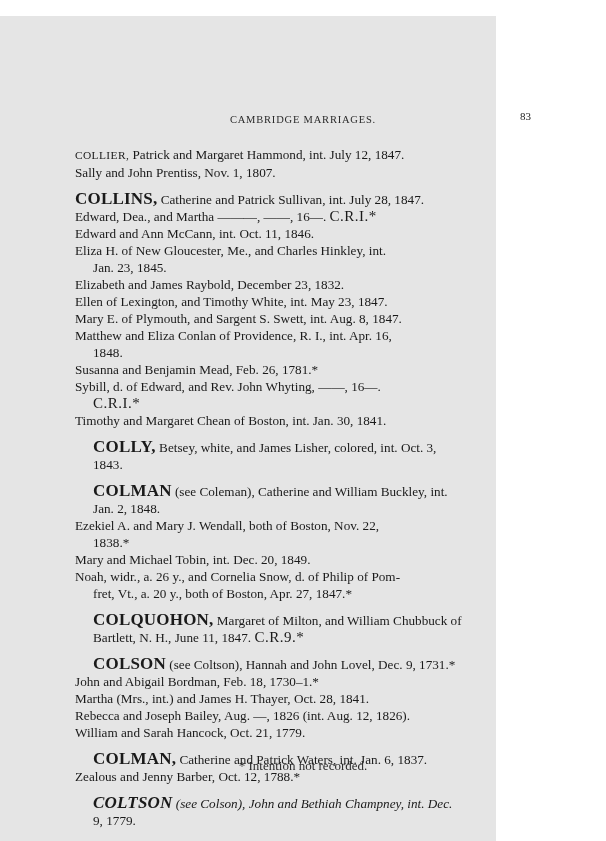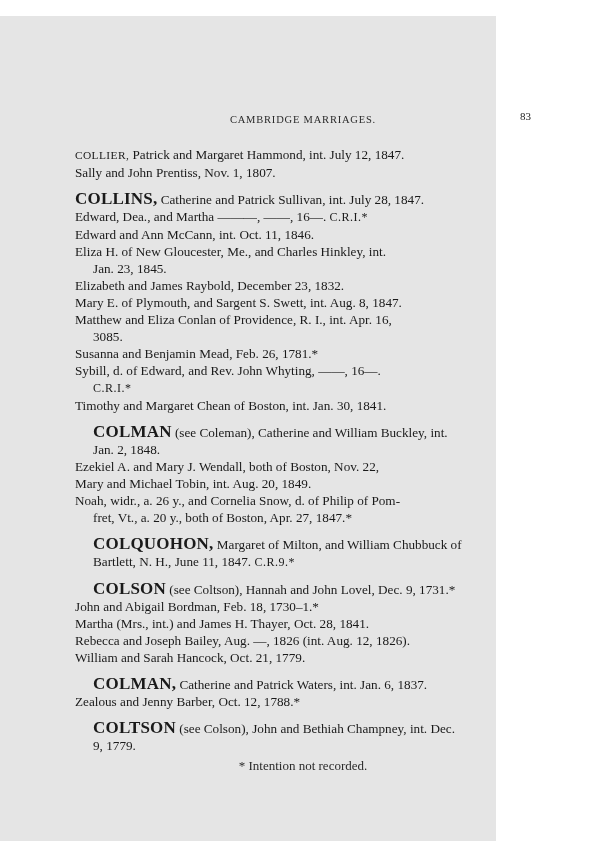--- a/index.html
+++ b/index.html
@@ -86,7 +86,7 @@
   .smallcap {
     font-variant: small-caps;
     text-transform: uppercase;
-    font-size: 12px;
+    font-size: 15px;
     letter-spacing: 0.5px;
   }
   .footnote {

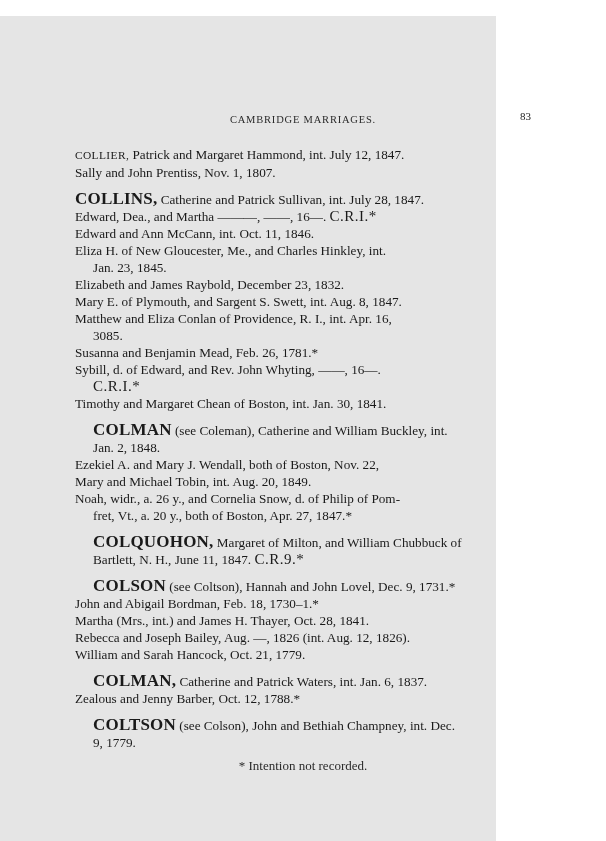--- a/index.html
+++ b/index.html
@@ -128,6 +128,7 @@
         <div class="entry line"><span>Eliza H. of New Gloucester, Me., and Charles Hinkley, int.</span></div>
         <div class="entry line cont"><span>Jan. 23, 1845.</span></div>
         <div class="entry line"><span>Elizabeth and James Raybold, December 23, 1832.</span></div>
+        <div class="entry line"><span>Ellen of Lexington, and Timothy White, int. May 23, 1847.</span></div>
         <div class="entry line"><span>Mary E. of Plymouth, and Sargent S. Swett, int. Aug. 8, 1847.</span></div>
         <div class="entry line"><span>Matthew and Eliza Conlan of Providence, R. I., int. Apr. 16,</span></div>
         <div class="entry line cont"><span>3085.</span></div>

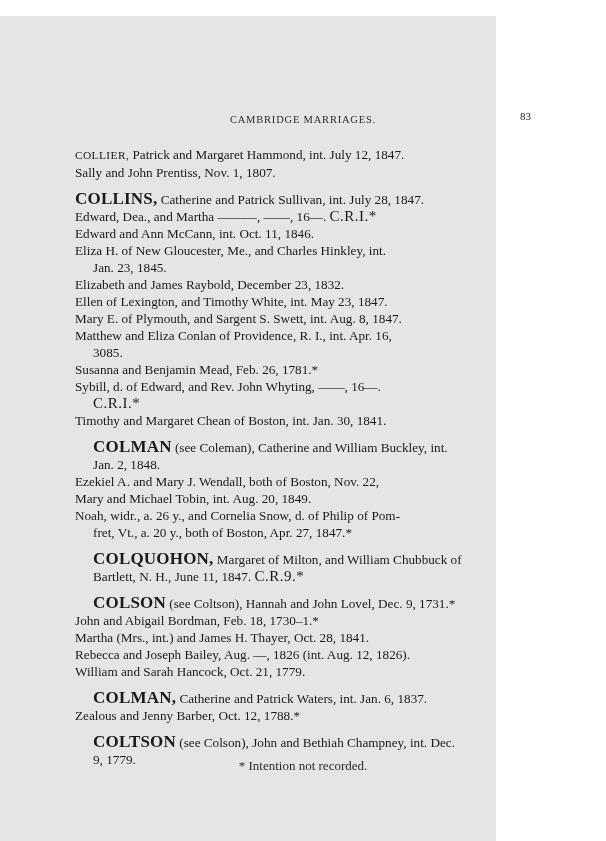--- a/index.html
+++ b/index.html
@@ -131,7 +131,7 @@
         <div class="entry line"><span>Ellen of Lexington, and Timothy White, int. May 23, 1847.</span></div>
         <div class="entry line"><span>Mary E. of Plymouth, and Sargent S. Swett, int. Aug. 8, 1847.</span></div>
         <div class="entry line"><span>Matthew and Eliza Conlan of Providence, R. I., int. Apr. 16,</span></div>
-        <div class="entry line cont"><span>3085.</span></div>
+        <div class="entry line cont"><span>1848.</span></div>
         <div class="entry line"><span>Susanna and Benjamin Mead, Feb. 26, 1781.*</span></div>
         <div class="entry line"><span>Sybill, d. of Edward, and Rev. John Whyting, ——, 16—.</span></div>
         <div class="entry line cont"><span class="smallcap">c.r.i.*</span></div>

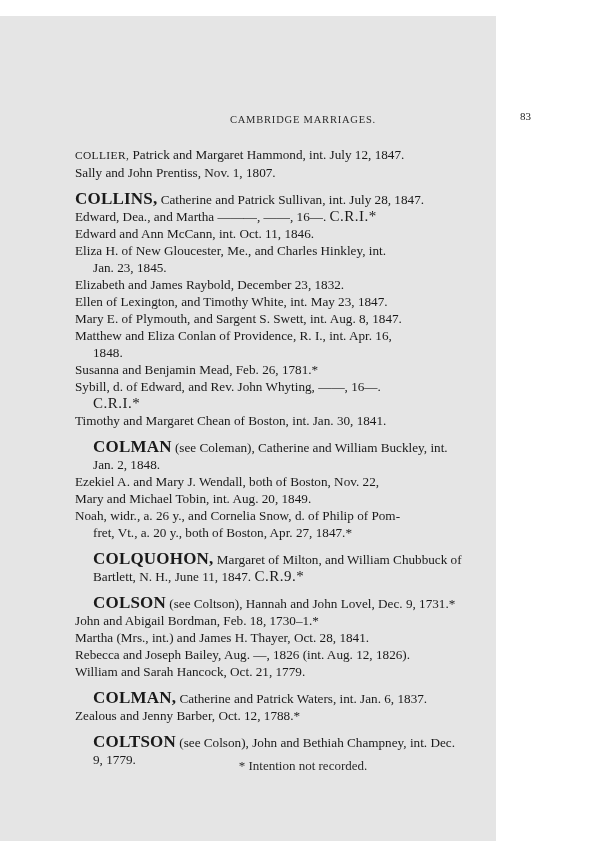--- a/index.html
+++ b/index.html
@@ -138,6 +138,10 @@
         <div class="entry line"><span>Timothy and Margaret Chean of Boston, int. Jan. 30, 1841.</span></div>
       </div>
       <div class="entry-group">
+        <div class="entry line" style="padding-left: 18px; text-indent: -9px; margin-left: 9px;"><span class="surname-bold">COLLY,</span> <span>Betsey, white, and James Lisher, colored, int. Oct. 3,</span></div>
+        <div class="entry line cont"><span>1843.</span></div>
+      </div>
+      <div class="entry-group">
         <div class="entry line" style="padding-left: 18px; text-indent: -9px; margin-left: 9px;"><span class="surname-bold">COLMAN</span> <span>(see Coleman), Catherine and William Buckley, int.</span></div>
         <div class="entry line cont"><span>Jan. 2, 1848.</span></div>
         <div class="entry line"><span>Ezekiel A. and Mary J. Wendall, both of Boston, Nov. 22,</span></div>

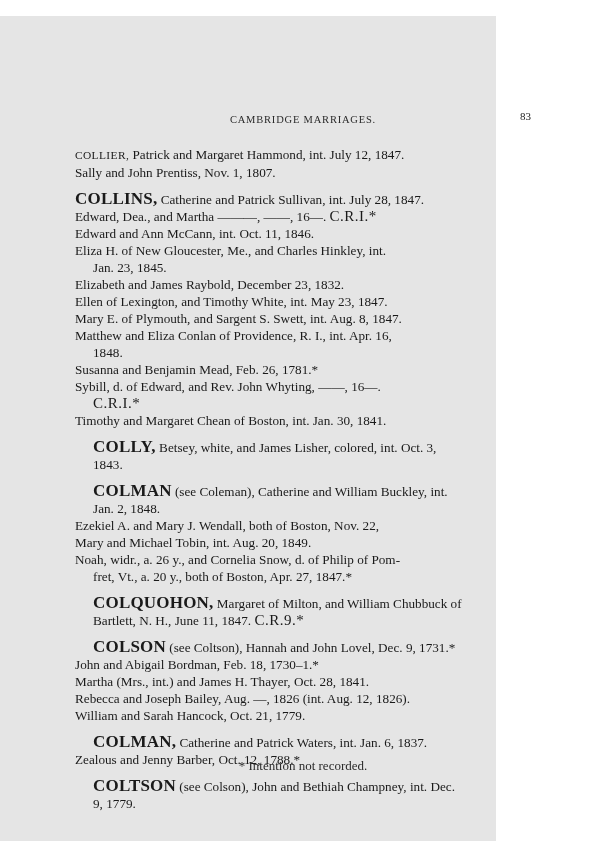--- a/index.html
+++ b/index.html
@@ -145,6 +145,7 @@
         <div class="entry line" style="padding-left: 18px; text-indent: -9px; margin-left: 9px;"><span class="surname-bold">COLMAN</span> <span>(see Coleman), Catherine and William Buckley, int.</span></div>
         <div class="entry line cont"><span>Jan. 2, 1848.</span></div>
         <div class="entry line"><span>Ezekiel A. and Mary J. Wendall, both of Boston, Nov. 22,</span></div>
+        <div class="entry line cont"><span>1838.*</span></div>
         <div class="entry line"><span>Mary and Michael Tobin, int. Aug. 20, 1849.</span></div>
         <div class="entry line"><span>Noah, widr., a. 26 y., and Cornelia Snow, d. of Philip of Pom-</span></div>
         <div class="entry line cont"><span>fret, Vt., a. 20 y., both of Boston, Apr. 27, 1847.*</span></div>

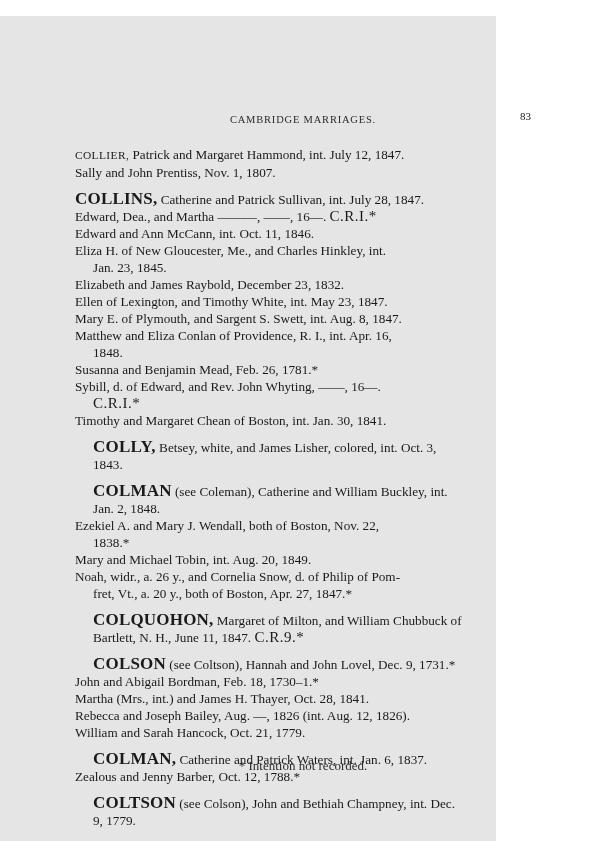--- a/index.html
+++ b/index.html
@@ -146,7 +146,7 @@
         <div class="entry line cont"><span>Jan. 2, 1848.</span></div>
         <div class="entry line"><span>Ezekiel A. and Mary J. Wendall, both of Boston, Nov. 22,</span></div>
         <div class="entry line cont"><span>1838.*</span></div>
-        <div class="entry line"><span>Mary and Michael Tobin, int. Aug. 20, 1849.</span></div>
+        <div class="entry line"><span>Mary and Michael Tobin, int. Dec. 20, 1849.</span></div>
         <div class="entry line"><span>Noah, widr., a. 26 y., and Cornelia Snow, d. of Philip of Pom-</span></div>
         <div class="entry line cont"><span>fret, Vt., a. 20 y., both of Boston, Apr. 27, 1847.*</span></div>
       </div>

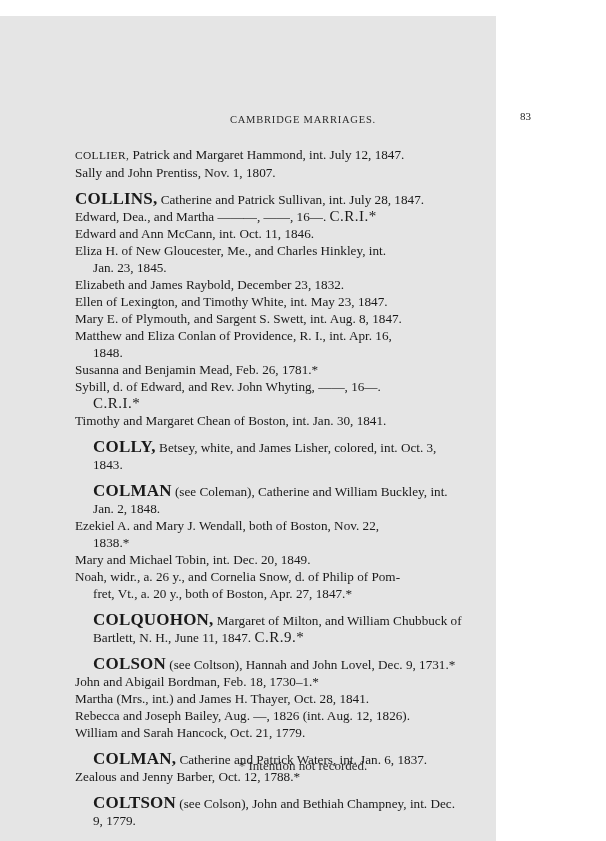--- a/index.html
+++ b/index.html
@@ -166,7 +166,7 @@
         <div class="entry line"><span>Zealous and Jenny Barber, Oct. 12, 1788.*</span></div>
       </div>
       <div class="entry-group">
-        <div class="entry line" style="padding-left: 18px; text-indent: -9px; margin-left: 9px;"><span class="surname-bold">COLTSON</span> <span>(see Colson), John and Bethiah Champney, int. Dec.</span></div>
+        <div class="entry line" style="padding-left: 18px; text-indent: -9px; margin-left: 9px; font-style: italic;"><span class="surname-bold">COLTSON</span> <span>(see Colson), John and Bethiah Champney, int. Dec.</span></div>
         <div class="entry line cont"><span>9, 1779.</span></div>
       </div>
     </div>

